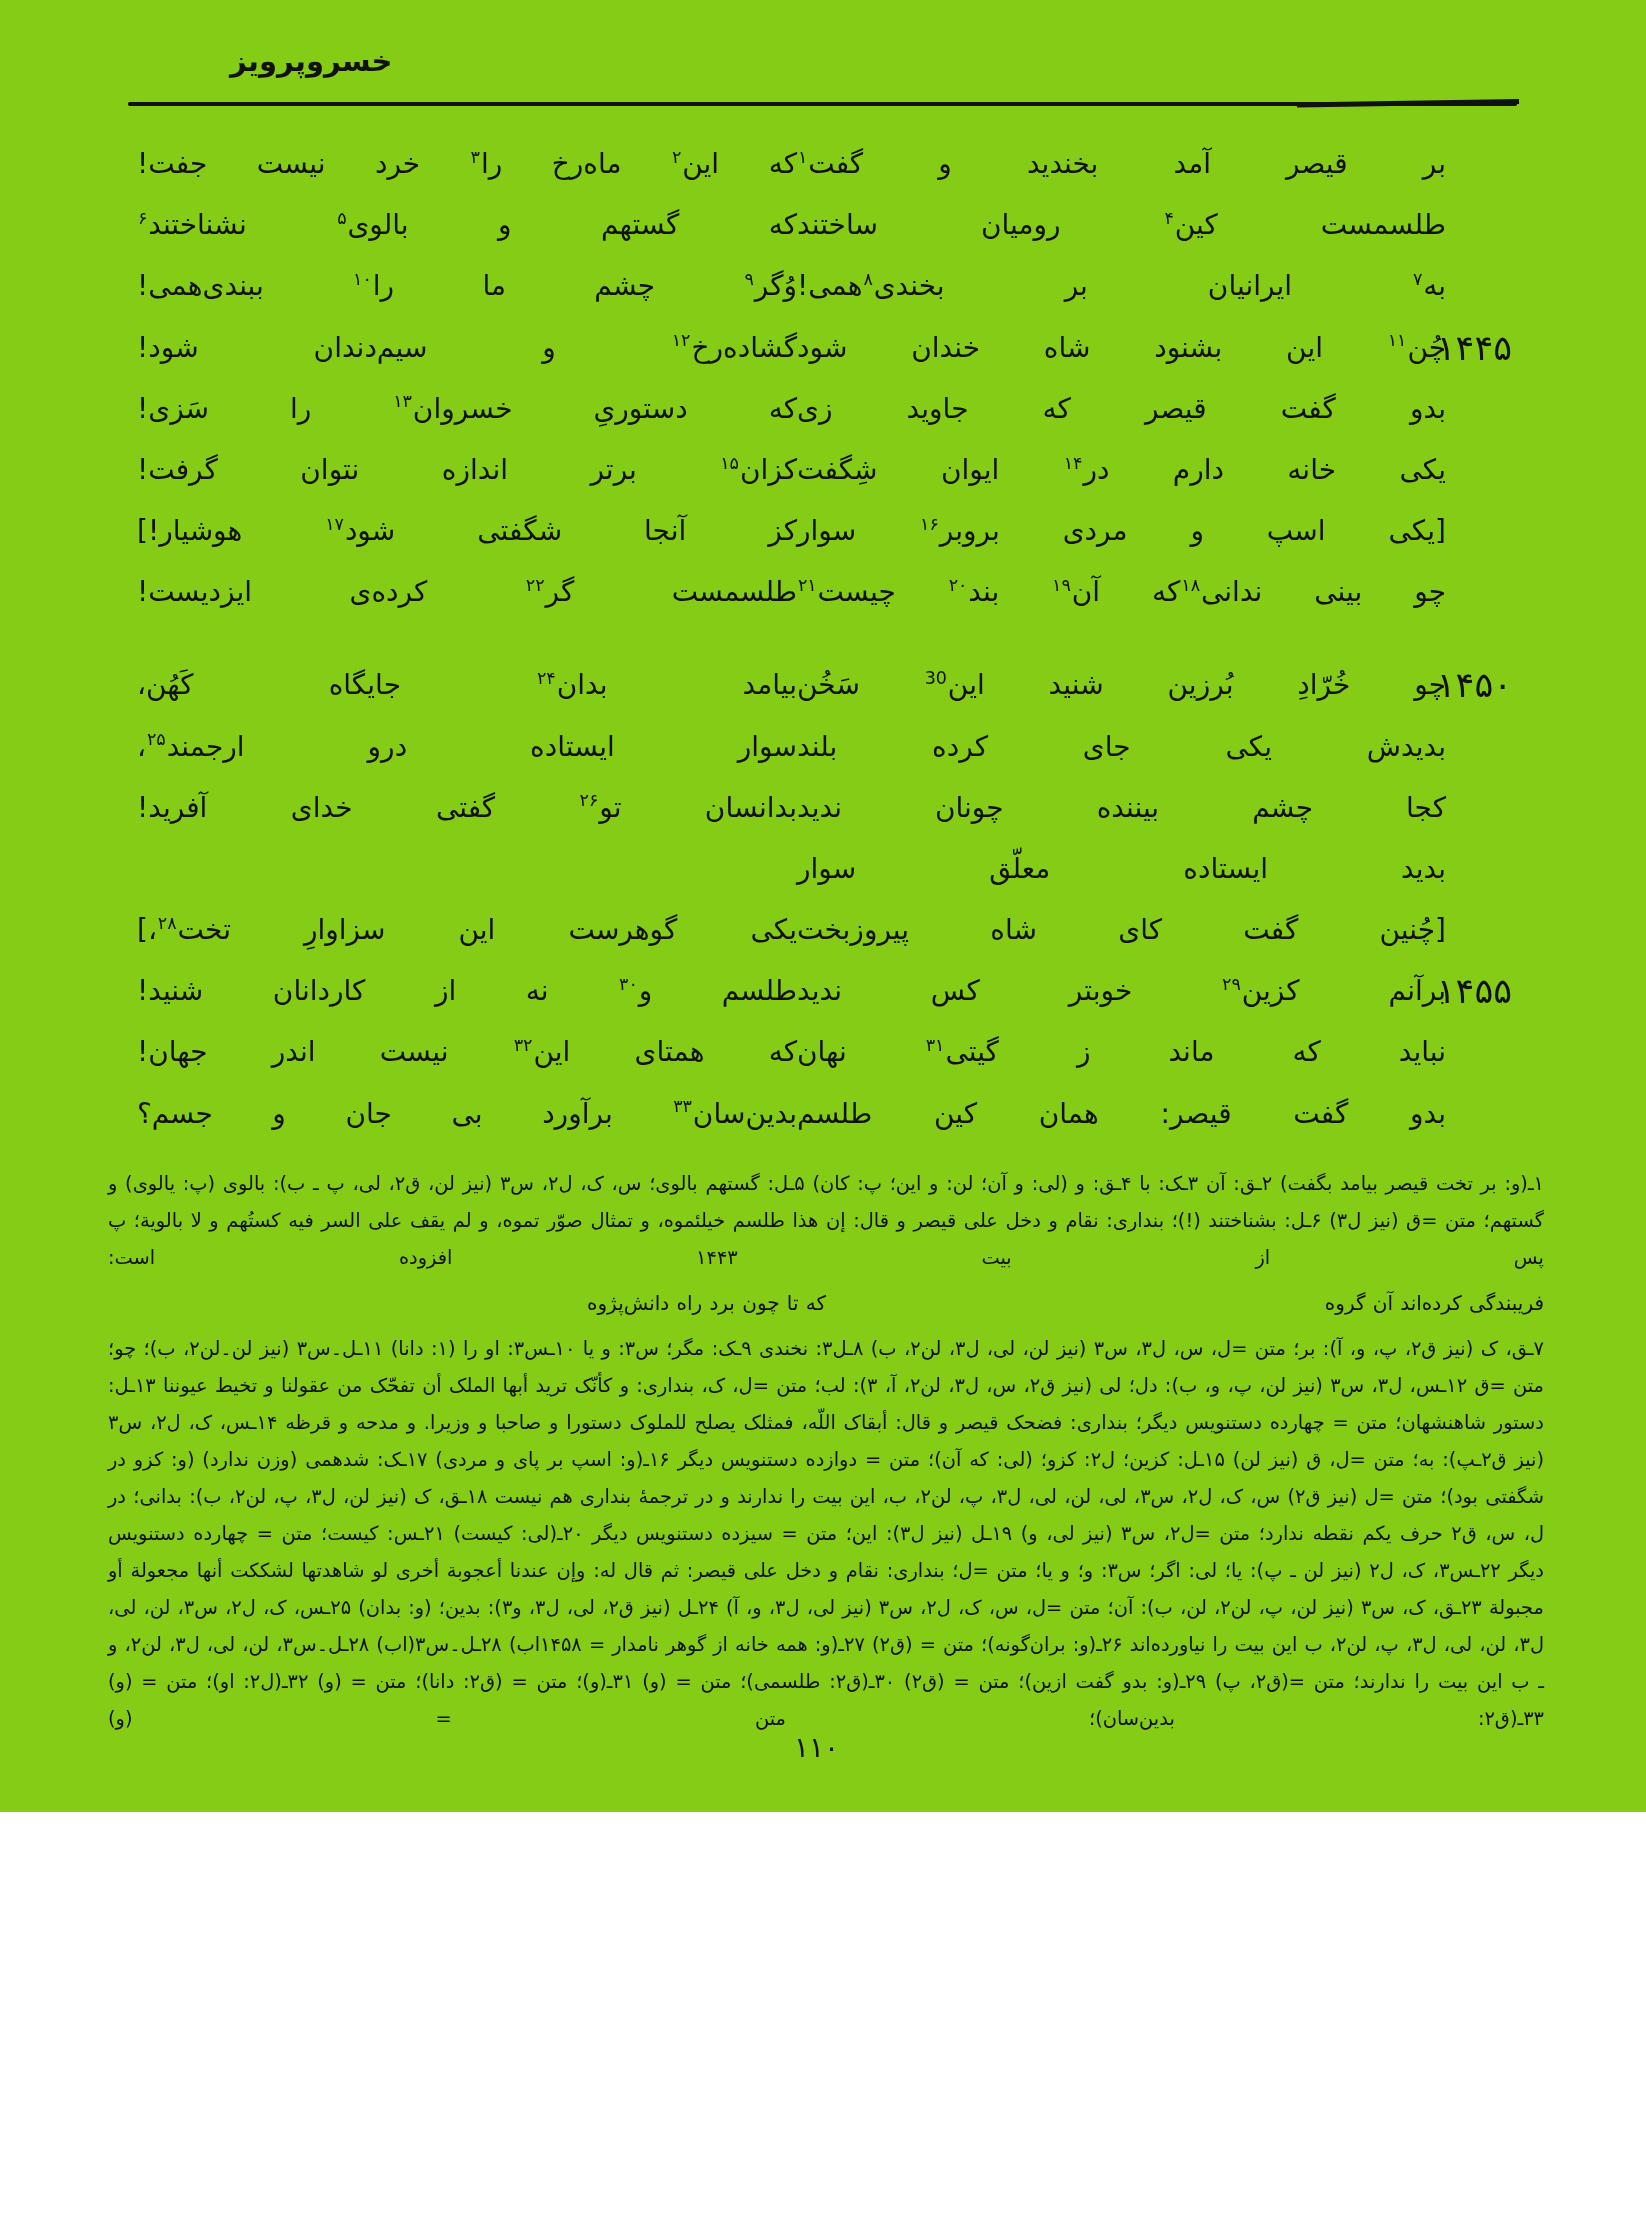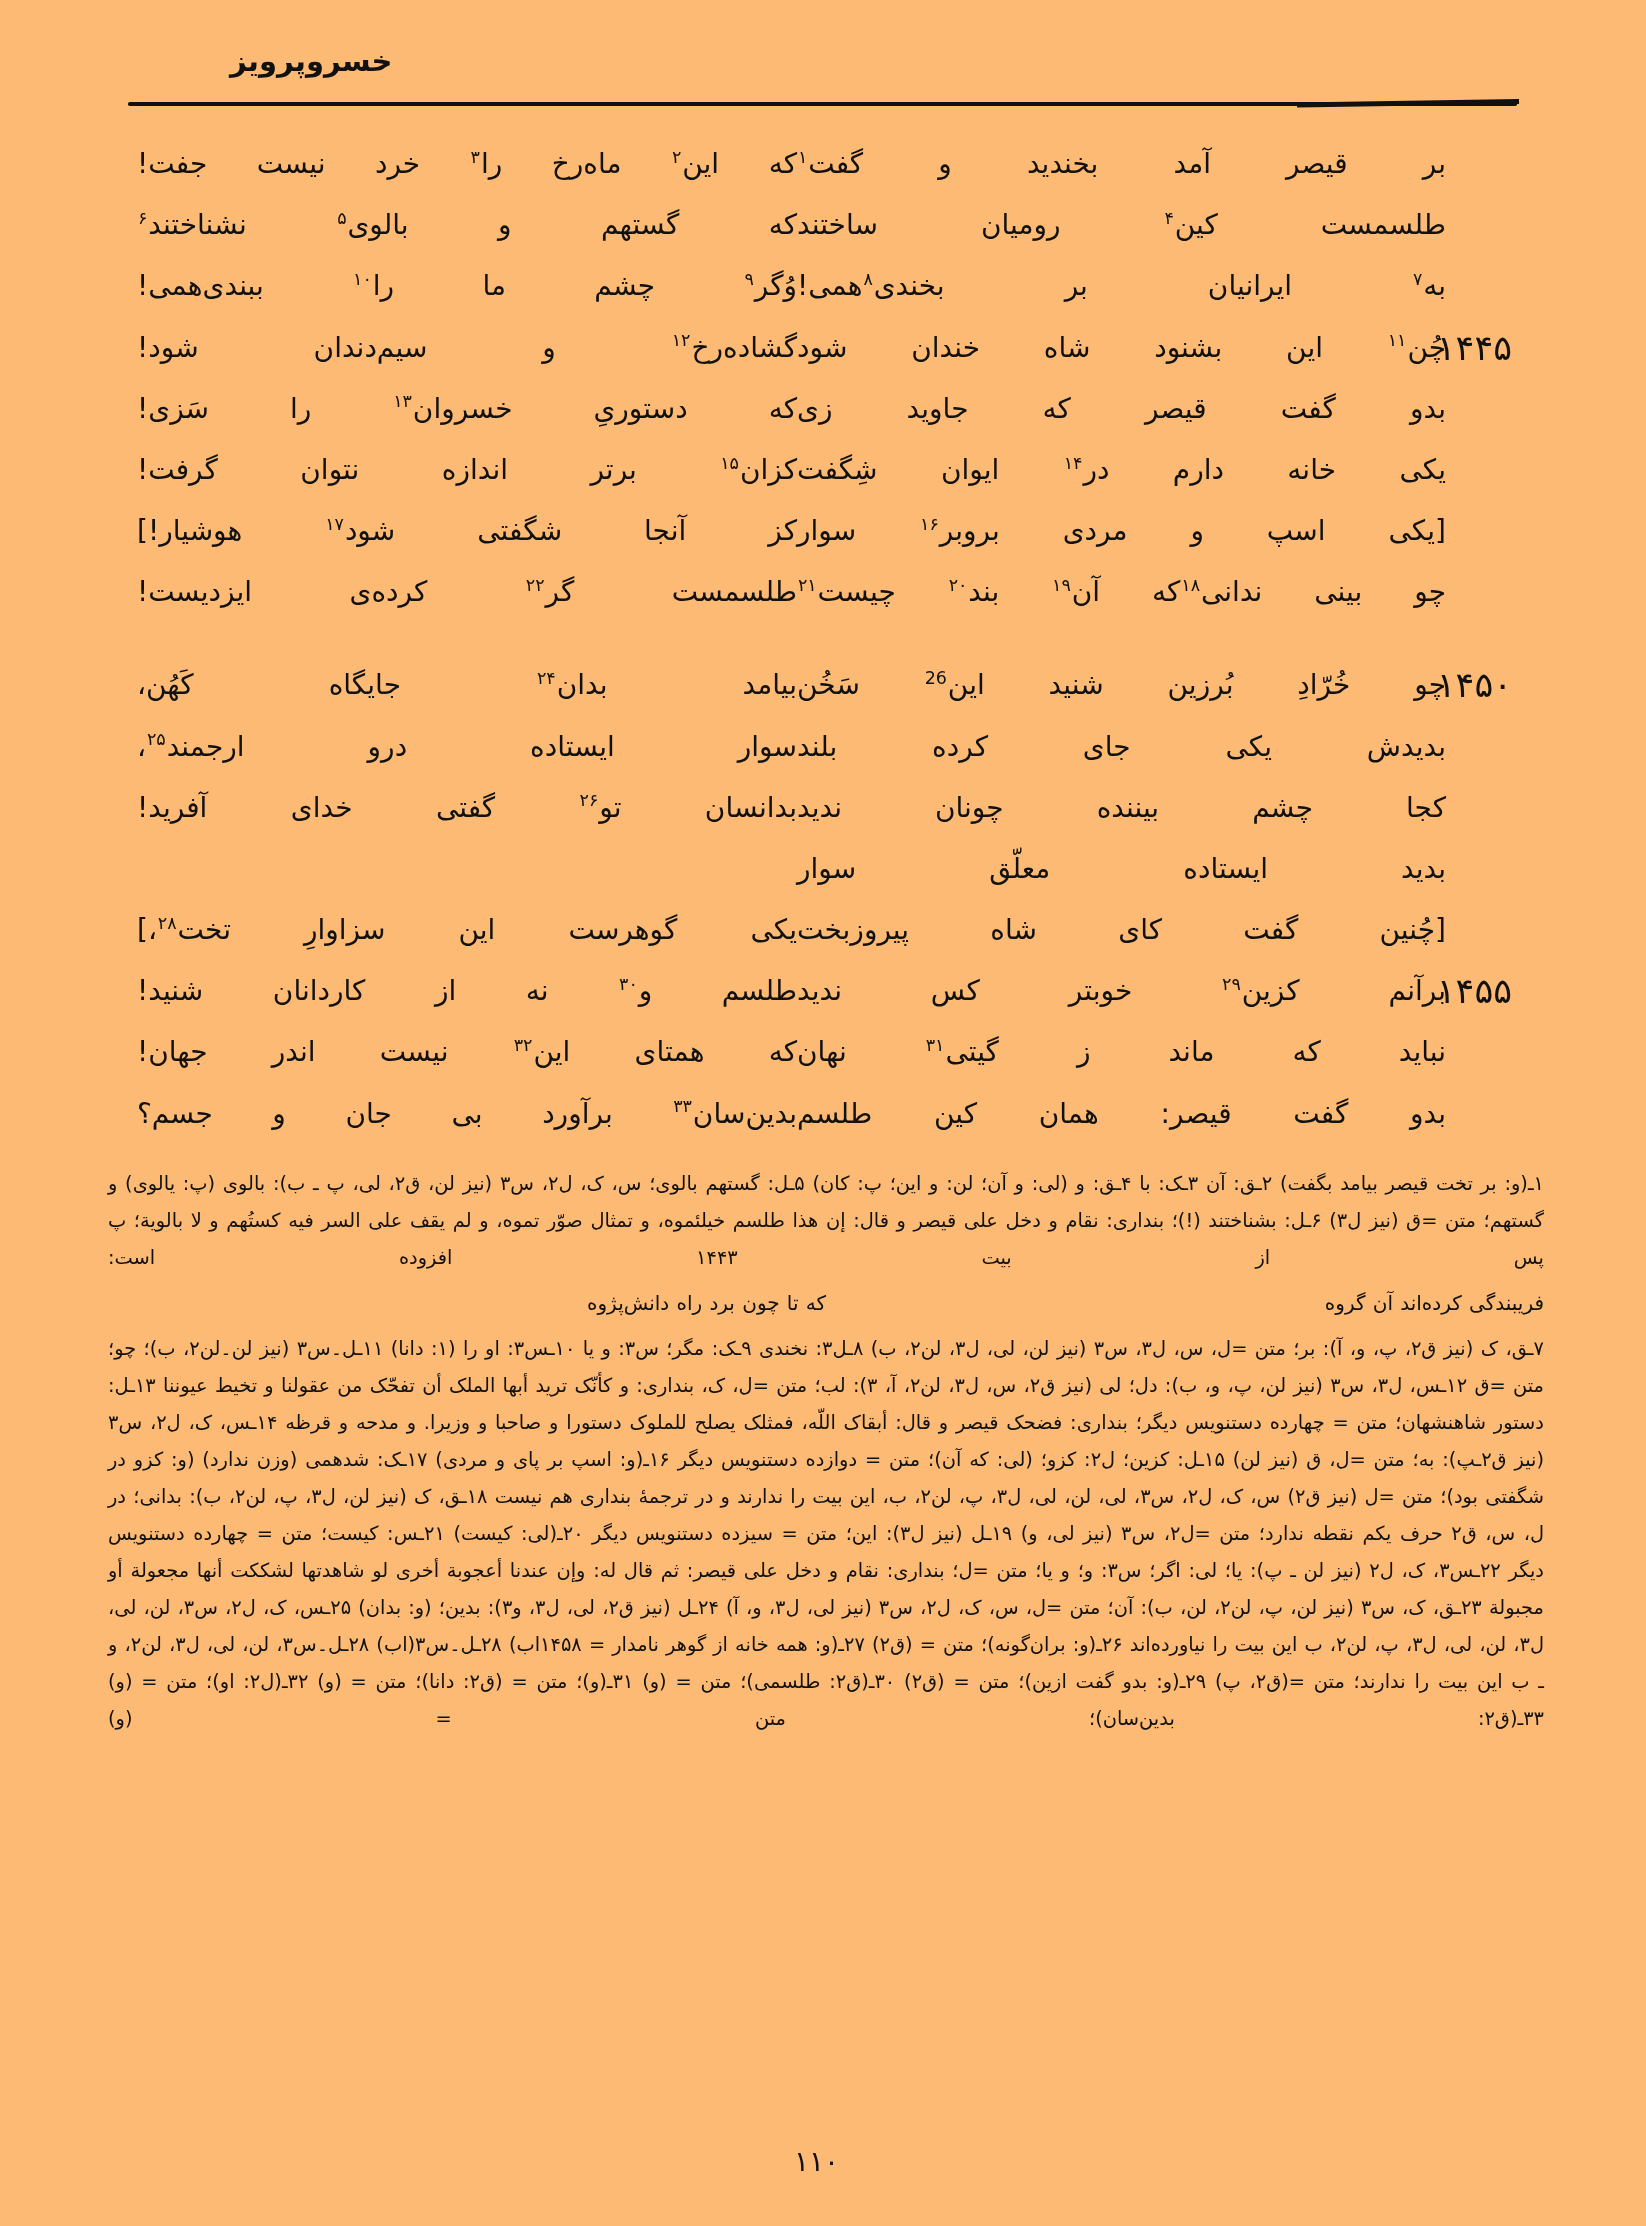--- a/index.html
+++ b/index.html
@@ -15,8 +15,8 @@
   .page {
     position: relative;
     width: 1647px;
-    height: 2226px;
-    background: #fdba74;
+    height: 1812px;
+    background: #84cc16;
     overflow: hidden;
     box-sizing: border-box;
   }

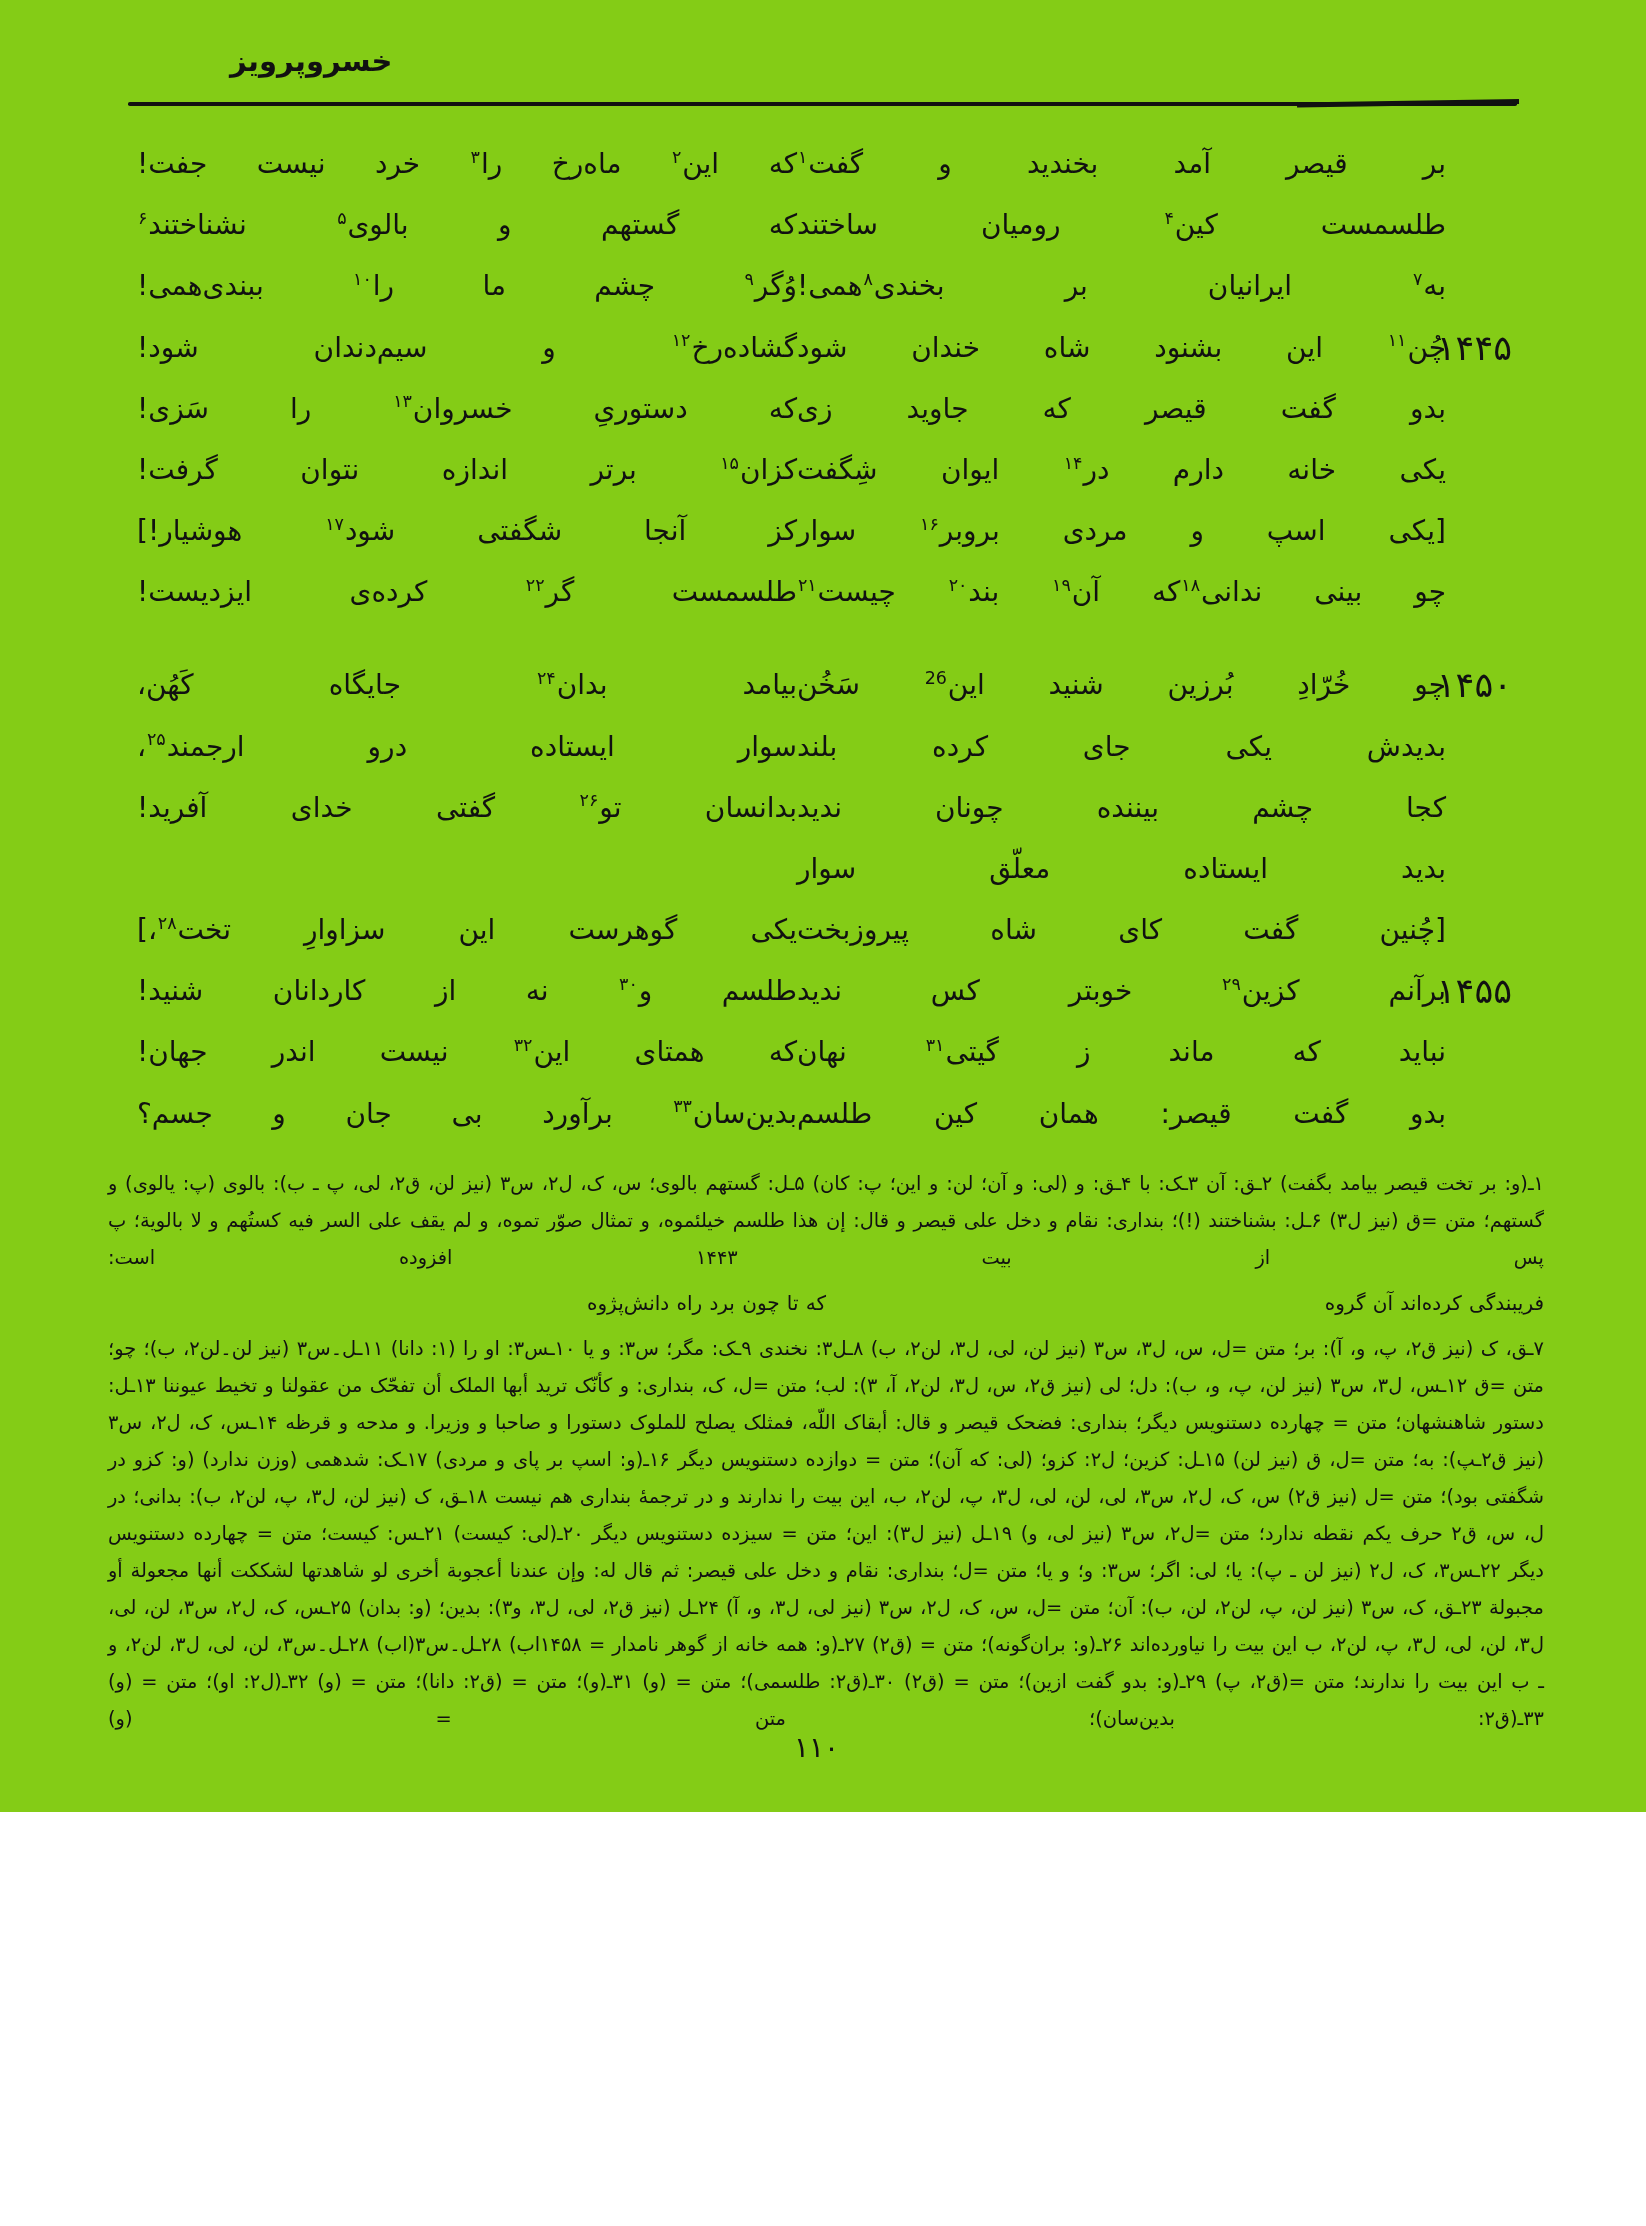--- a/index.html
+++ b/index.html
@@ -203,7 +203,7 @@
       </div>
       <div class="stanza">
         <div class="bayt">
-          <div class="hemistich right"><span class="baytnum">۱۴۵۰</span><span class="spread">چو خُرّادِ بُرزین شنید این<sup class="note">26</sup> سَخُن</span></div>
+          <div class="hemistich right"><span class="baytnum">۱۴۵۰</span><span class="spread">چو خُرّادِ بُرزین شنید این<sup class="note">30</sup> سَخُن</span></div>
           <div class="hemistich left"><span class="spread">بیامد بدان<sup class="note">۲۴</sup> جایگاه کَهُن،</span></div>
         </div>
         <div class="bayt">

